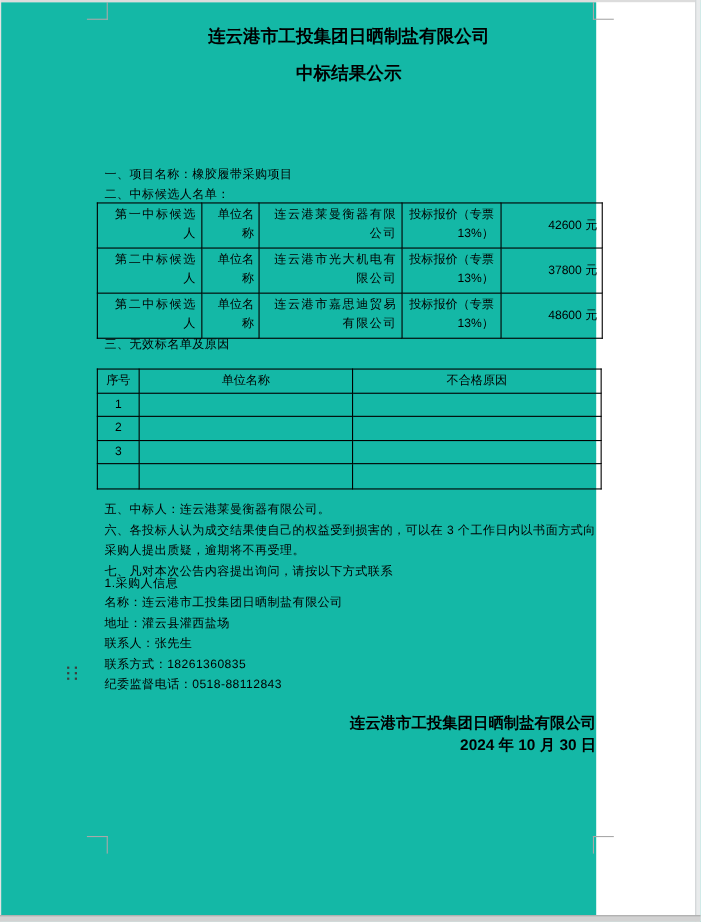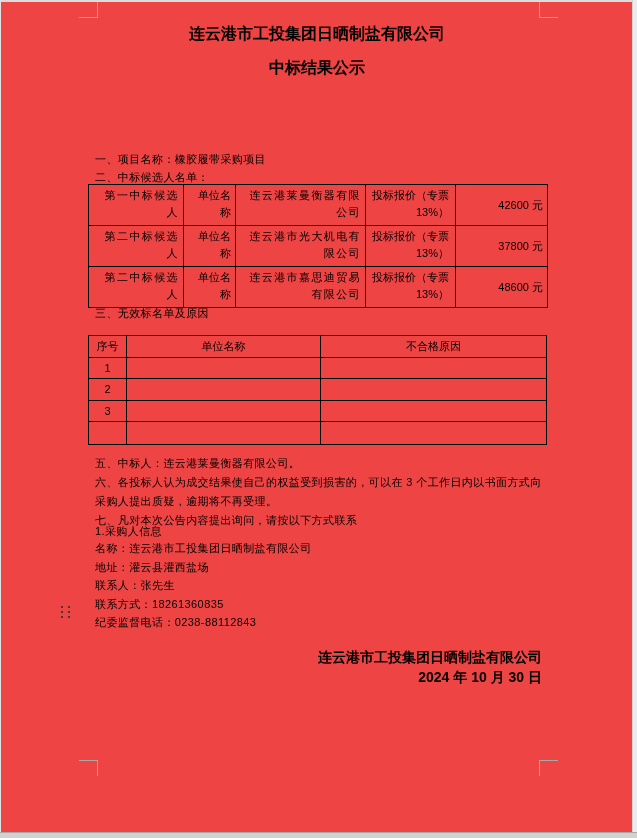--- a/index.html
+++ b/index.html
@@ -15,7 +15,7 @@
   .edge-left{position:absolute;left:0;top:0;width:1px;height:838px;background:#e3e3e3;}
   .edge-right{position:absolute;right:0;top:0;width:4px;height:838px;background:#e9ebec;border-left:1px solid #cfd3d5;}
   .edge-bottom{position:absolute;left:0;top:832px;width:637px;height:6px;background:#d2d2d2;border-top:1px solid #a8a8a8;}
-  .page{position:absolute;left:1px;top:2px;width:632px;height:830px;background:#ef4444;}
+  .page{position:absolute;left:1px;top:2px;width:541px;height:830px;background:#14b8a6;}
 
   
   .crop{position:absolute;width:18px;height:15px;}

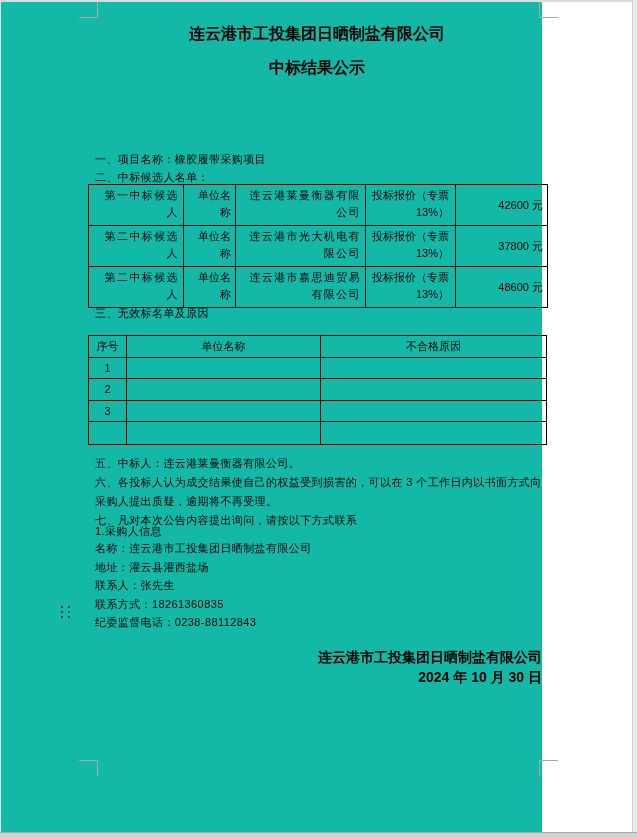--- a/index.html
+++ b/index.html
@@ -158,7 +158,7 @@
       <p>地址：灌云县灌西盐场</p>
       <p>联系人：张先生</p>
       <p>联系方式：18261360835</p>
-      <p>纪委监督电话：0238-88112843</p>
+      <p>纪委监督电话：0518-88112843</p>
     </div>
 
     <div class="dots">

